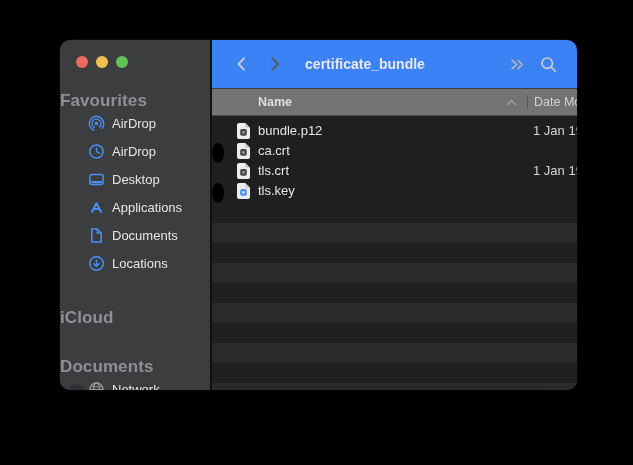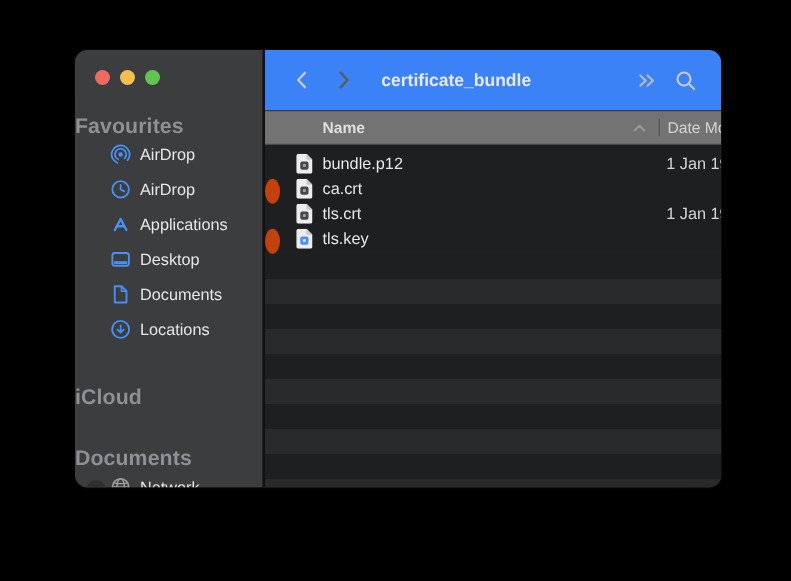--- a/index.html
+++ b/index.html
@@ -50,7 +50,7 @@
   .list-body{flex:1;display:flex;flex-direction:column;background:#1e1f20;min-height:0;}
   .toppad{height:7px;flex:0 0 7px;background:#1e1f20;}
   .row{height:20px;flex:0 0 20px;display:flex;align-items:flex-start;position:relative;}
-  .row.light{background:#c2410c;}
+  .row.light{background:#000000;}
   .ficon{margin-left:25px;width:13px;height:16px;flex:0 0 13px;display:flex;}
   .fname{margin-left:8px;font-size:13px;color:#e7e7e8;white-space:nowrap;}
   .fdate{position:absolute;left:321px;right:0;font-size:13px;color:#d6d6d8;

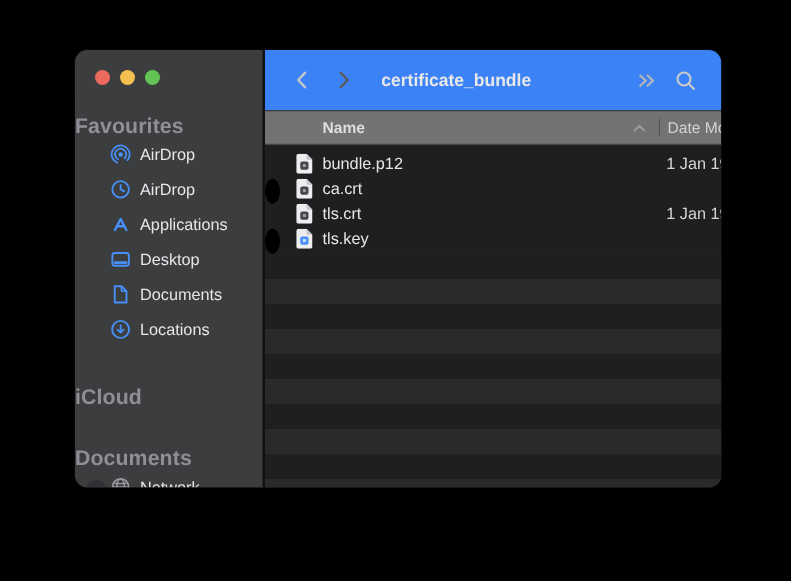--- a/index.html
+++ b/index.html
@@ -96,21 +96,21 @@
     <div class="sb-item">
       <span class="sb-ico">
         <svg width="17" height="17" viewBox="0 0 17 17" fill="none">
+          <rect x="1.9" y="3.4" width="13.2" height="10.2" rx="2" stroke="#4790f7" stroke-width="1.5"></rect>
+          <path d="M4.1 11.1 H12.9" stroke="#4790f7" stroke-width="2.3" stroke-linecap="round"></path>
+        </svg>
+      </span>
+      <span>Desktop</span>
+    </div>
+
+    <div class="sb-item">
+      <span class="sb-ico">
+        <svg width="17" height="17" viewBox="0 0 17 17" fill="none">
           <path d="M3.9 13 L8.5 4.2 L13.1 13" stroke="#4790f7" stroke-width="1.9" stroke-linecap="round" stroke-linejoin="round"></path>
           <path d="M5.7 10 H11.3" stroke="#4790f7" stroke-width="1.9" stroke-linecap="round"></path>
         </svg>
       </span>
       <span>Applications</span>
-    </div>
-
-    <div class="sb-item">
-      <span class="sb-ico">
-        <svg width="17" height="17" viewBox="0 0 17 17" fill="none">
-          <rect x="1.9" y="3.4" width="13.2" height="10.2" rx="2" stroke="#4790f7" stroke-width="1.5"></rect>
-          <path d="M4.1 11.1 H12.9" stroke="#4790f7" stroke-width="2.3" stroke-linecap="round"></path>
-        </svg>
-      </span>
-      <span>Desktop</span>
     </div>
 
     <div class="sb-item">

